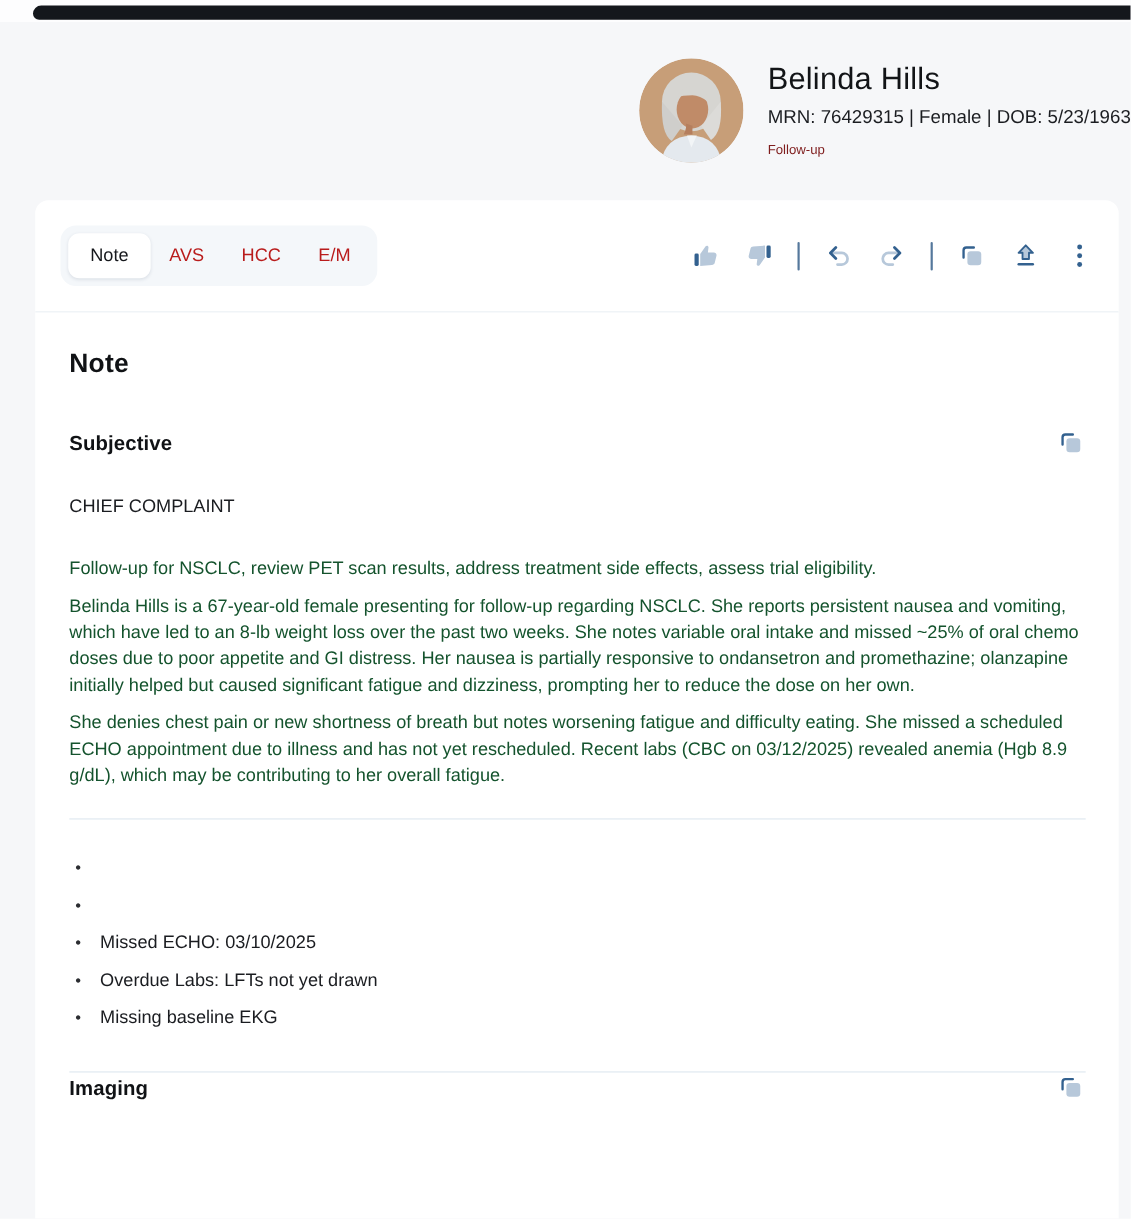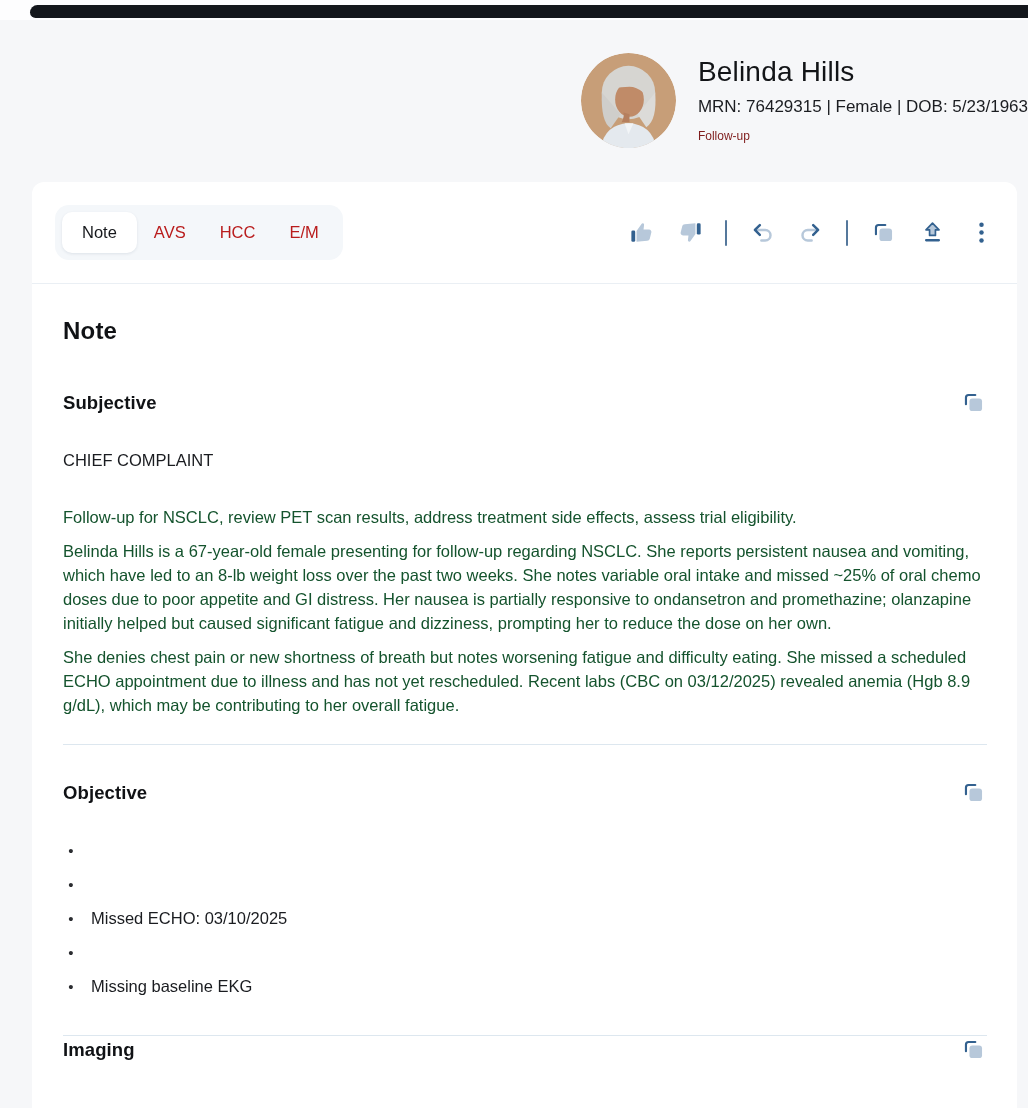--- a/index.html
+++ b/index.html
@@ -175,15 +175,6 @@
 
       <hr class="section-divider hr-objective">
 
-      <div class="section-row row-objective">
-        <h2 class="section-heading">Objective</h2>
-        <button class="copy-btn">
-          <svg width="27" height="27" viewBox="0 0 24 24">
-            <path d="M5.3 13.5V7.6a2.3 2.3 0 0 1 2.3-2.3h6" fill="none" stroke="#33618f" stroke-width="1.9" stroke-linecap="round"></path>
-            <rect x="8.4" y="8.4" width="11.2" height="11.2" rx="2.6" fill="#b7c8da"></rect>
-          </svg>
-        </button>
-      </div>
 
       <ul class="bullet-list">
         <li>

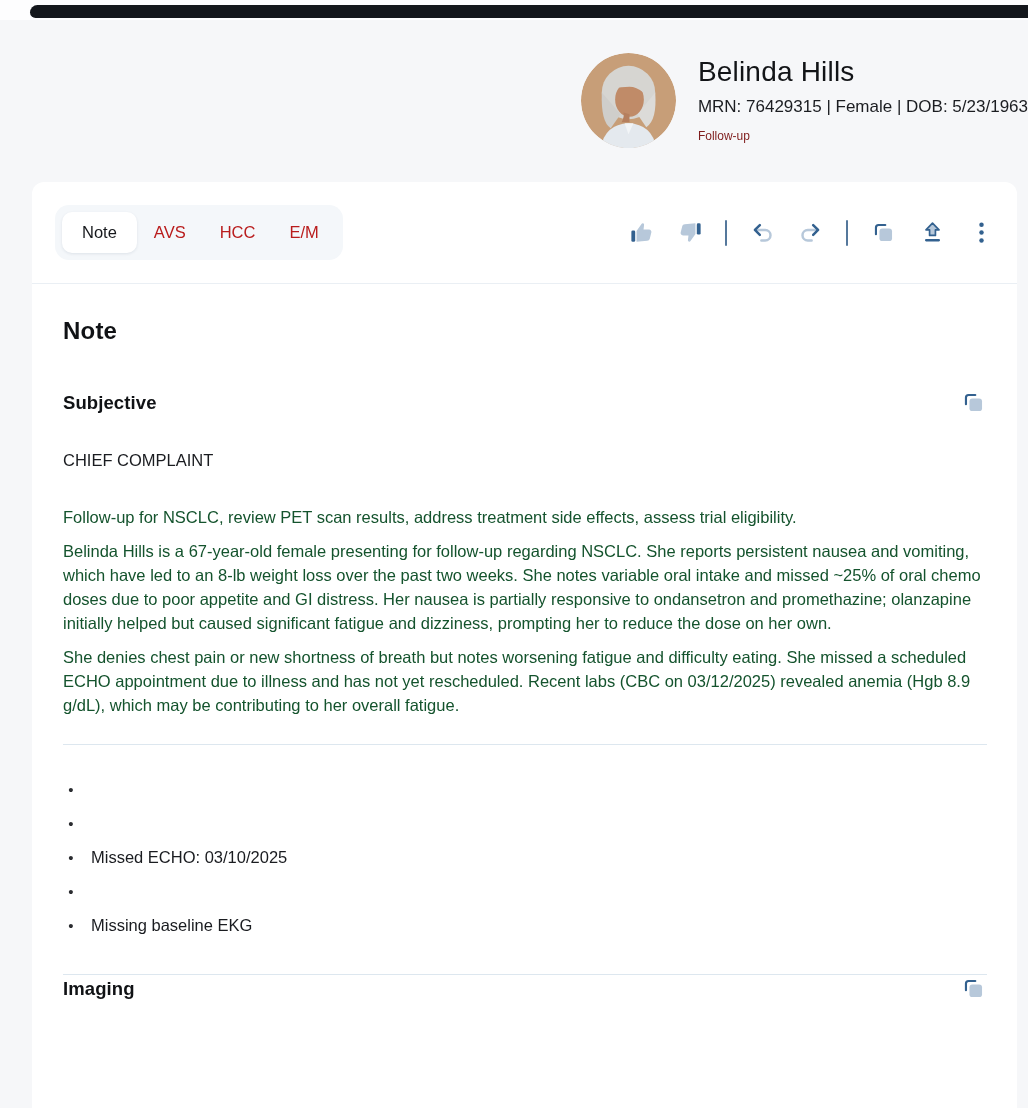--- a/index.html
+++ b/index.html
@@ -189,6 +189,7 @@
           </li>
         <li>
             <span class="bullet-dot">•</span>
+            <span>Overdue Labs: LFTs not yet drawn</span>
           </li>
         <li>
             <span class="bullet-dot">•</span>

